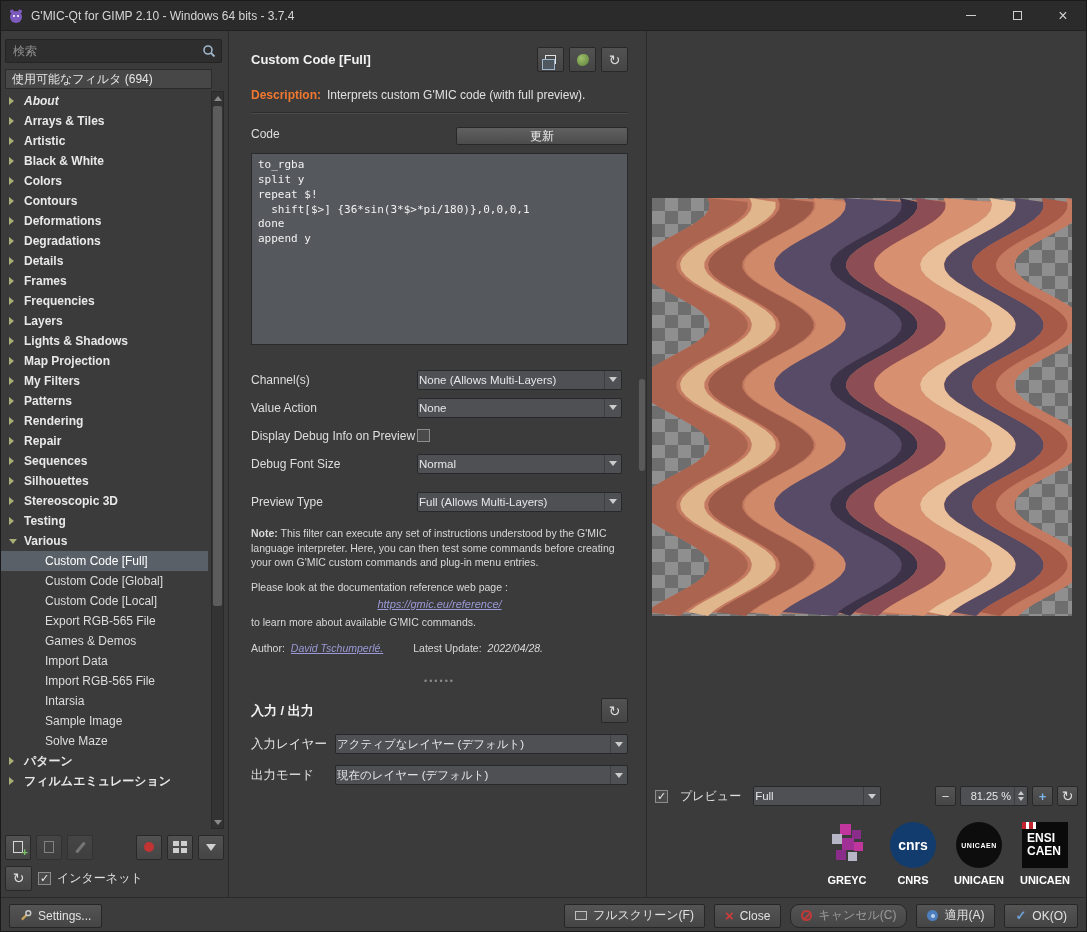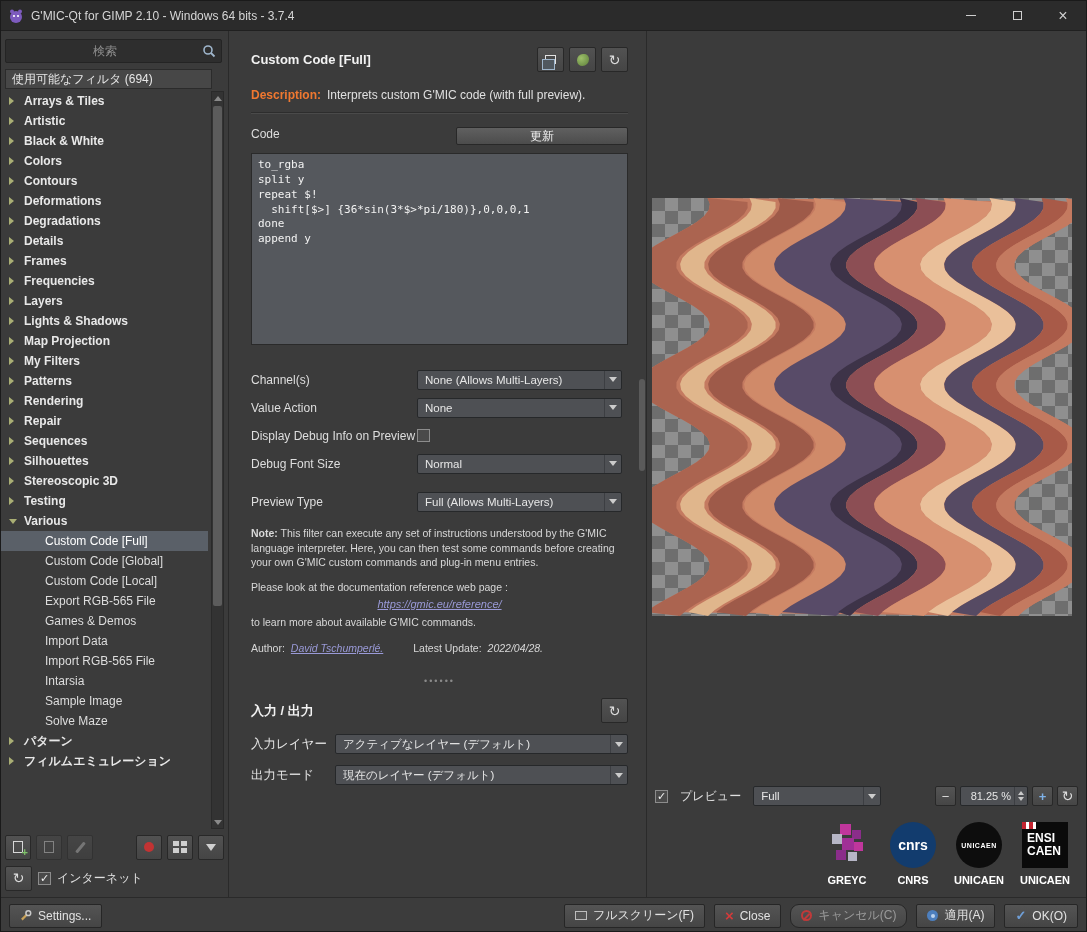--- a/index.html
+++ b/index.html
@@ -25,7 +25,7 @@
 
   
   .search-wrap { padding:8px 6px 6px 4px; position:relative; }
-  .search { width:100%; height:24px; background:#2e2e2e; border:1px solid #242424; border-radius:2px; color:#dcdcdc; font-size:12px; padding:0 24px 0 7px; outline:none; font-family:"Liberation Sans",sans-serif;text-align:center; }
+  .search { width:100%; height:24px; background:#2e2e2e; border:1px solid #242424; border-radius:2px; color:#dcdcdc; font-size:12px; padding:0 24px 0 7px; outline:none; font-family:"Liberation Sans",sans-serif; }
   .search::placeholder { color:#8f8f8f; }
   .mag { position:absolute; right:12px; top:13px; }
   .list-header { margin:0 16px 0 4px; height:20px; background:#474747; border:1px solid #2b2b2b; font-size:12px; color:#e6e6e6; display:flex; align-items:center; padding-left:6px; }

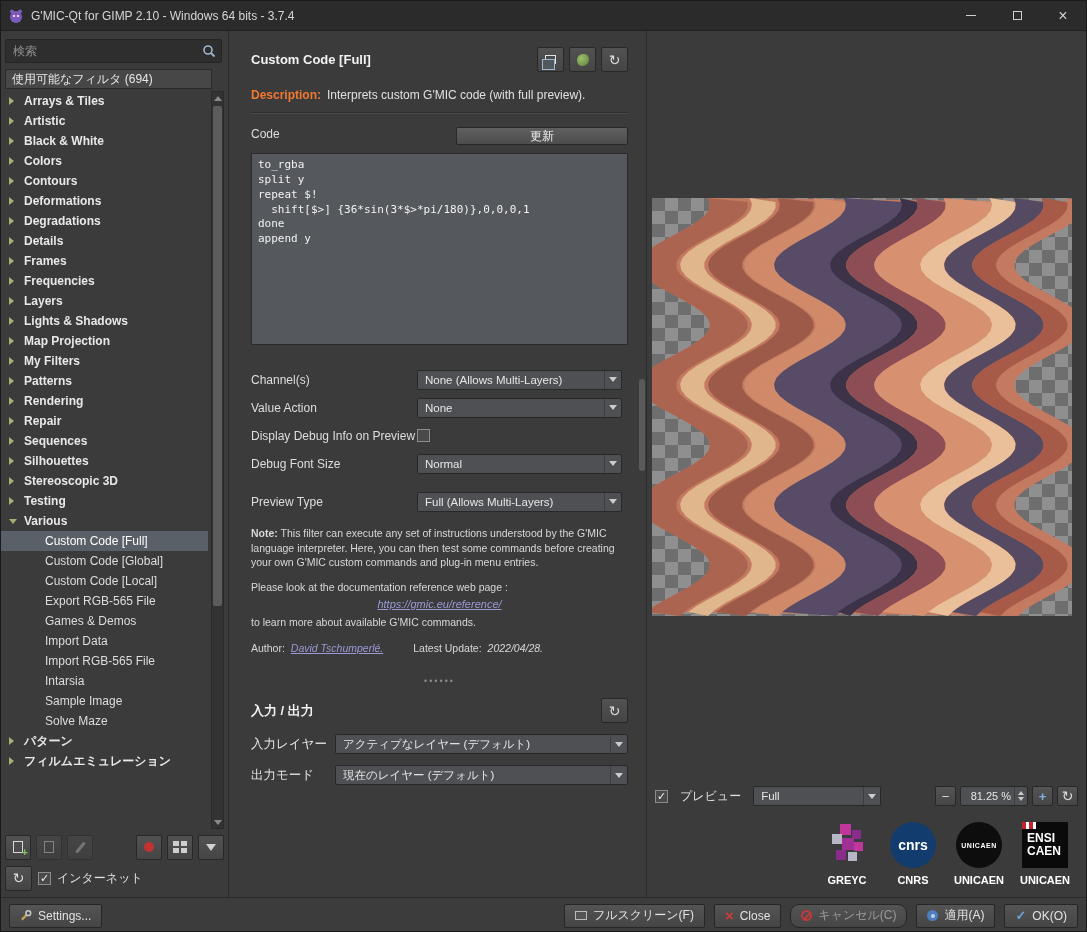--- a/index.html
+++ b/index.html
@@ -189,6 +189,10 @@
       <div class="tree-wrap">
         <div class="tree">
 
+            <div class="tree-item italic">
+              <span class="tw"></span>
+              <span class="tl">About</span>
+            </div>
 
             <div class="tree-item">
               <span class="tw"></span>

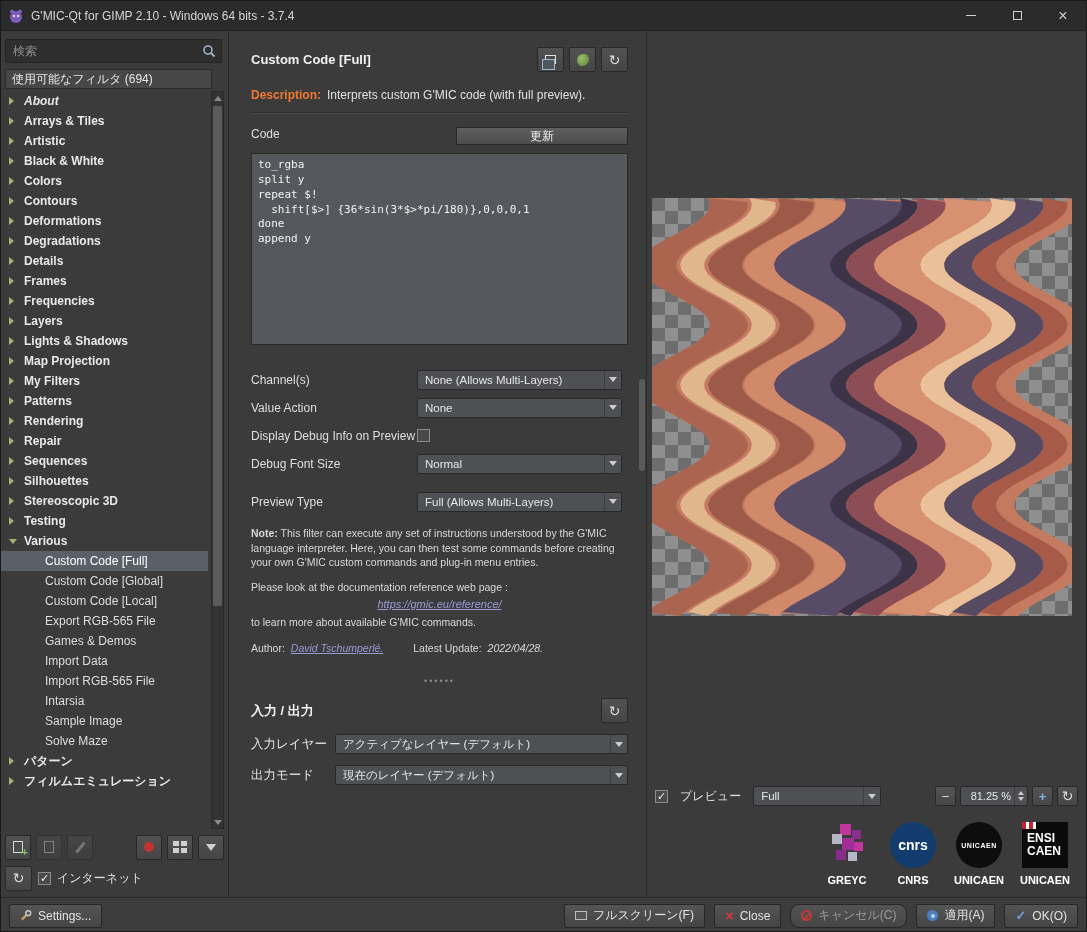--- a/index.html
+++ b/index.html
@@ -80,7 +80,7 @@
   .params { margin-top:20px; }
   .param-row { display:flex; align-items:center; margin-bottom:7px; height:21px; }
   .param-label { width:166px; flex:none; font-size:12px; color:#dedede; }
-  .combo { width:205px; height:20px; background:#4e5054; border:1px solid #26282a; border-radius:2px; display:flex; align-items:center; padding-left:7px; font-size:11.5px; color:#e6e6e6; }
+  .combo { width:205px; height:20px; background:#4e5054; border:1px solid #26282a; border-radius:2px; display:flex; align-items:center; padding-left:1px; font-size:11.5px; color:#e6e6e6; }
   .combo .ctext { flex:1; white-space:nowrap; overflow:hidden; }
   .combo .carr { width:17px; align-self:stretch; display:flex; align-items:center; justify-content:center; border-left:1px solid #3c3e42; }
   .combo .carr::before { content:''; border-left:4px solid transparent; border-right:4px solid transparent; border-top:5px solid #cccccc; }

